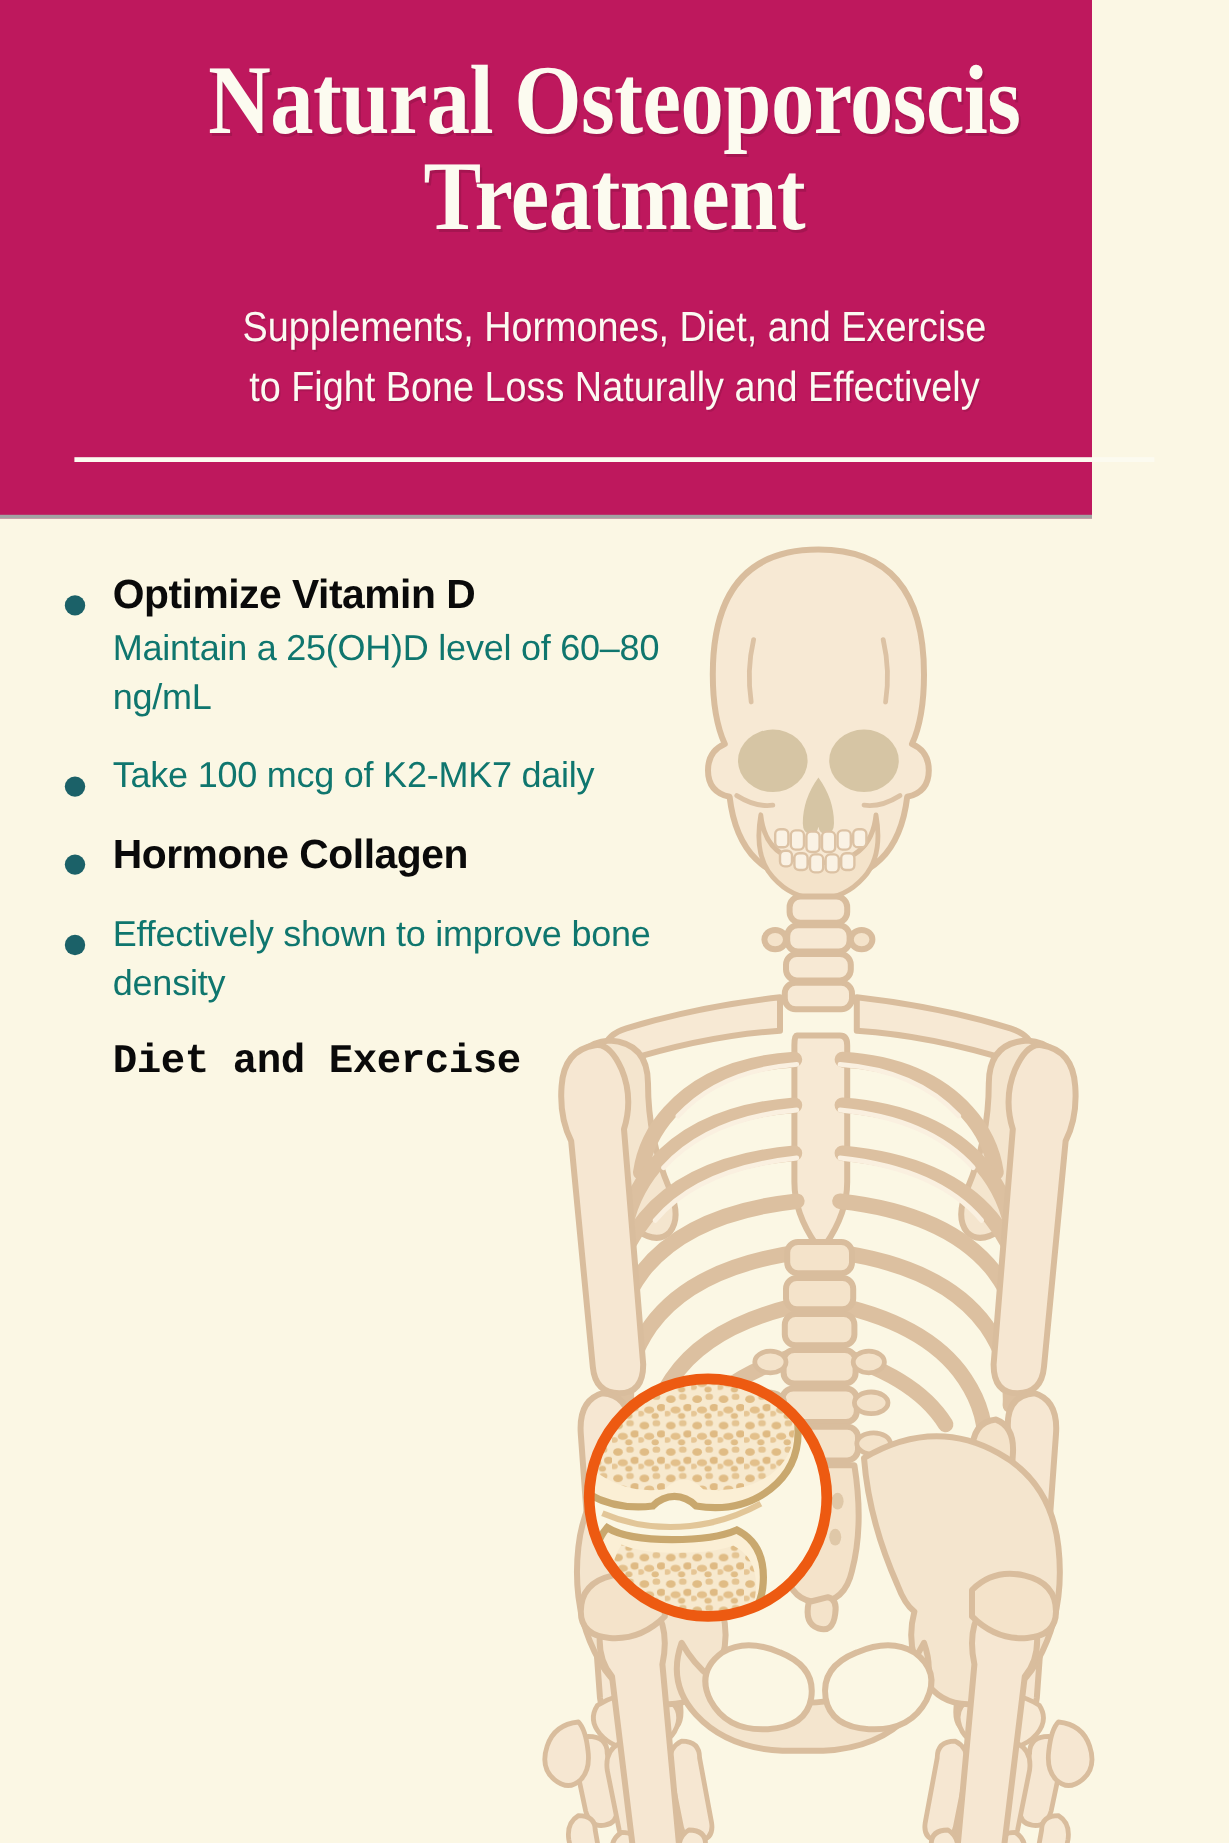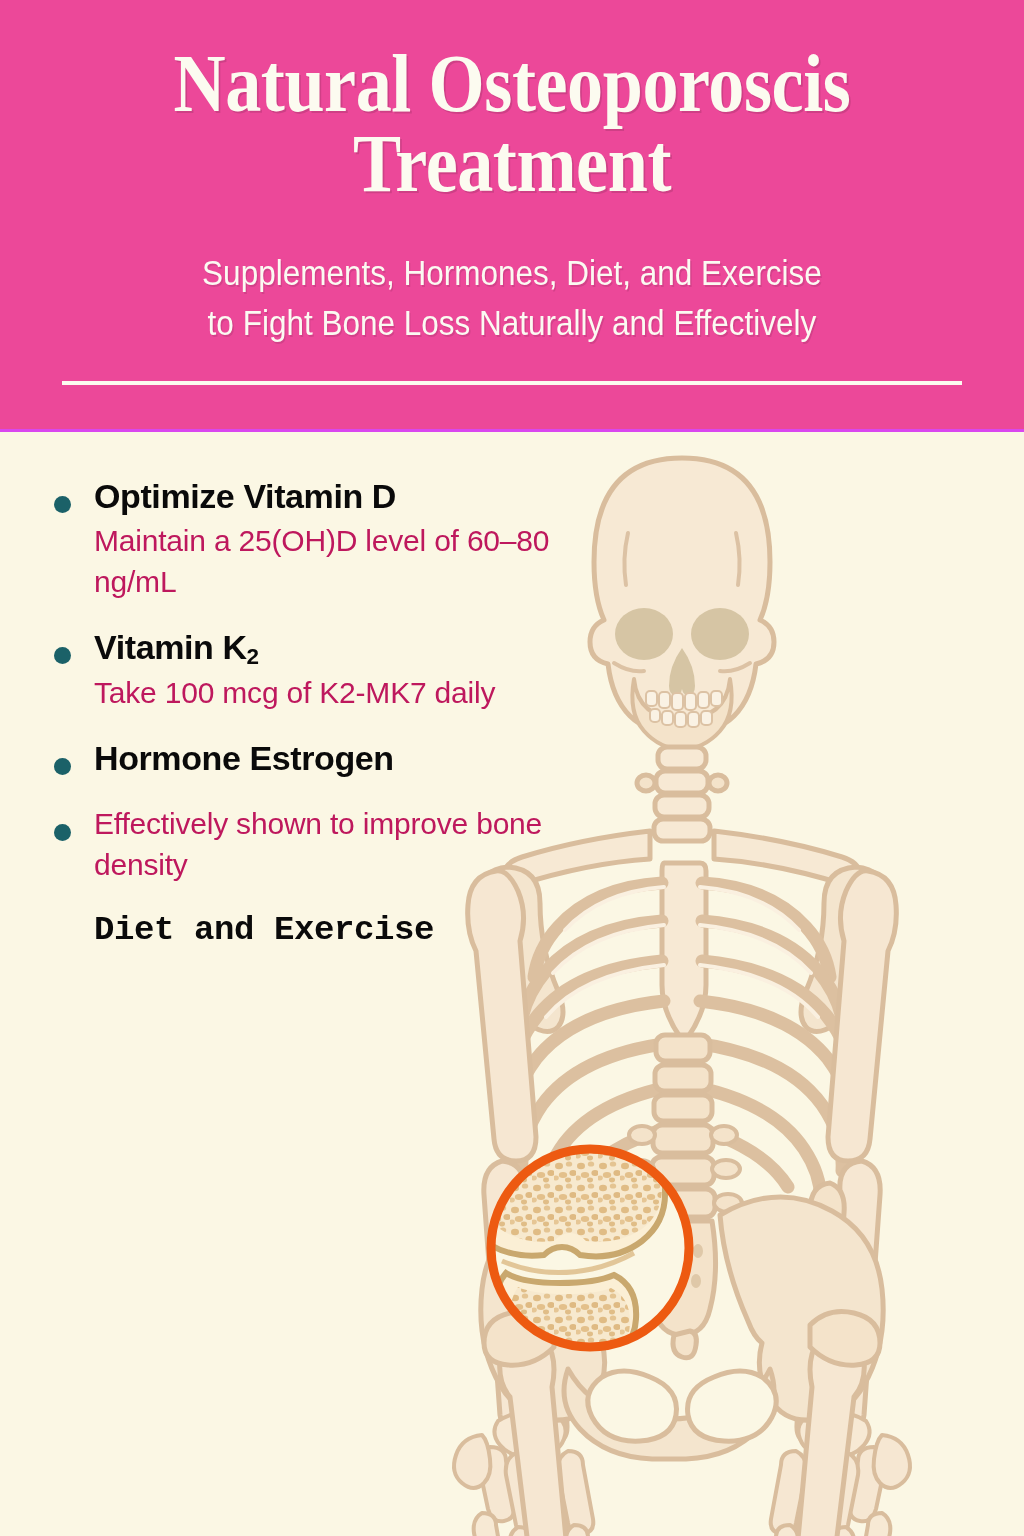--- a/index.html
+++ b/index.html
@@ -28,11 +28,11 @@
     position: absolute;
     left: 0;
     top: 0;
-    width: 1024px;
+    width: 910px;
     height: 432px;
-    background: #ec4899;
+    background: #be185d;
     box-sizing: border-box;
-    border-bottom: 3px solid #d946ef;
+    border-bottom: 3px solid #a3a3a3;
   }
 
   .title {

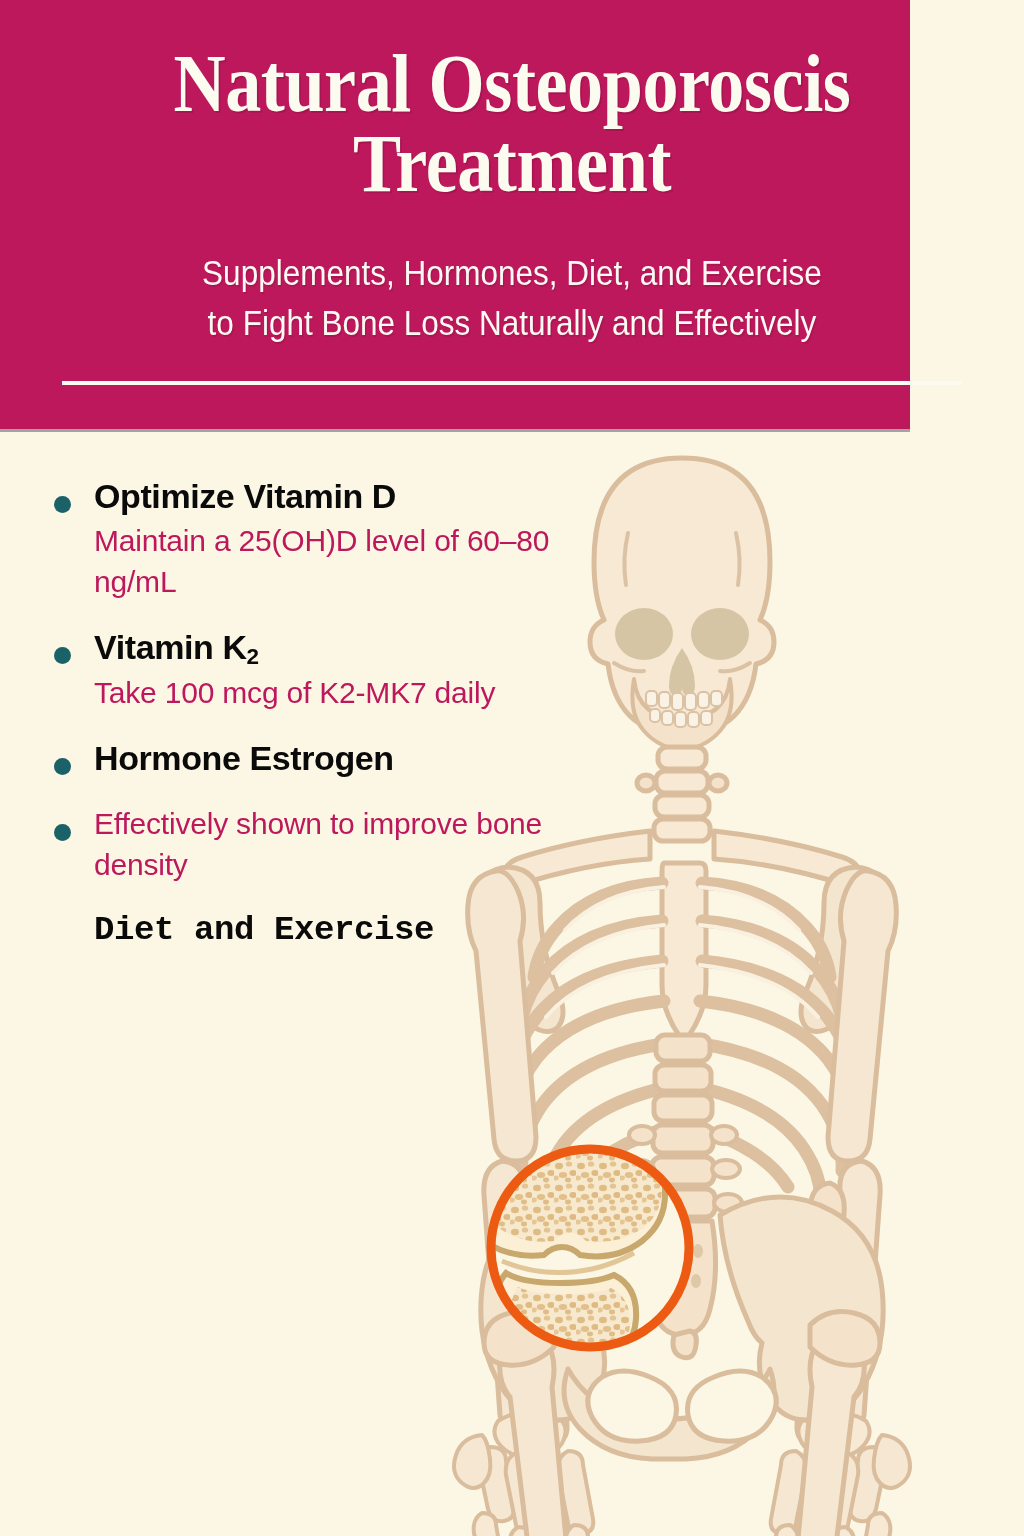--- a/index.html
+++ b/index.html
@@ -131,7 +131,7 @@
   .item-desc {
     font-size: 30px;
     font-weight: 400;
-    color: #be185d;
+    color: #0f766e;
     line-height: 1.37;
     letter-spacing: -0.2px;
     margin: 0;

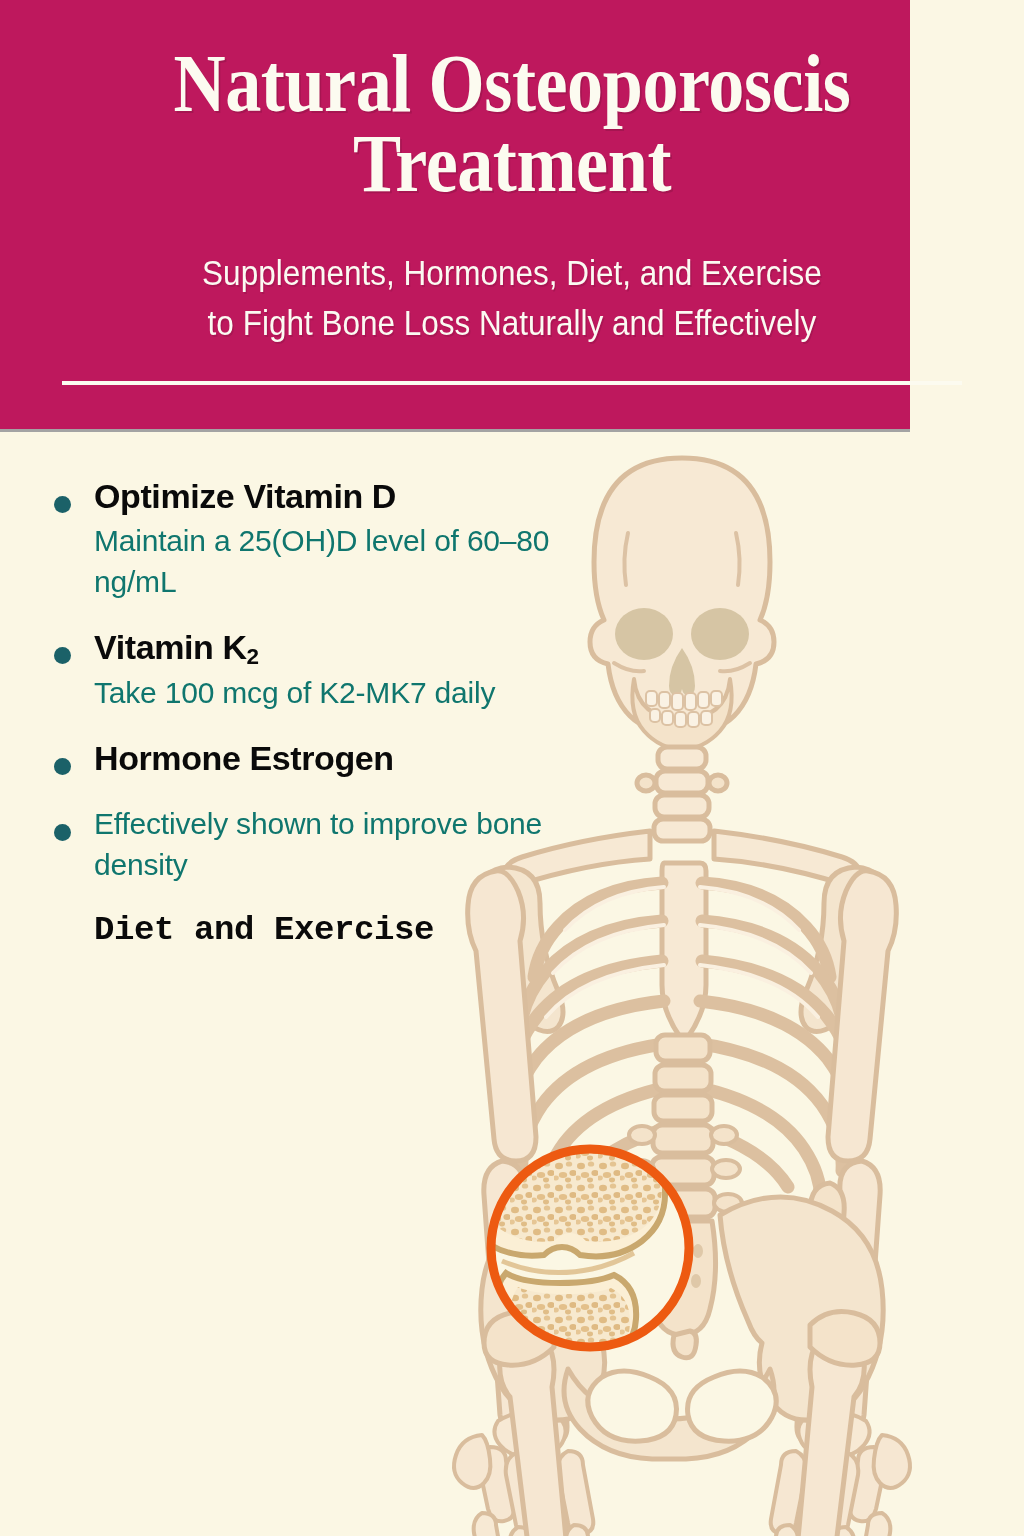--- a/index.html
+++ b/index.html
@@ -401,7 +401,6 @@
       <div class="item">
         <span class="bullet"></span>
         <div class="item-text">
-          <div class="item-title"><span>Vitamin K</span><sub>2</sub></div>
           <div class="item-desc">Take 100 mcg of K2-MK7 daily</div>
         </div>
       </div>

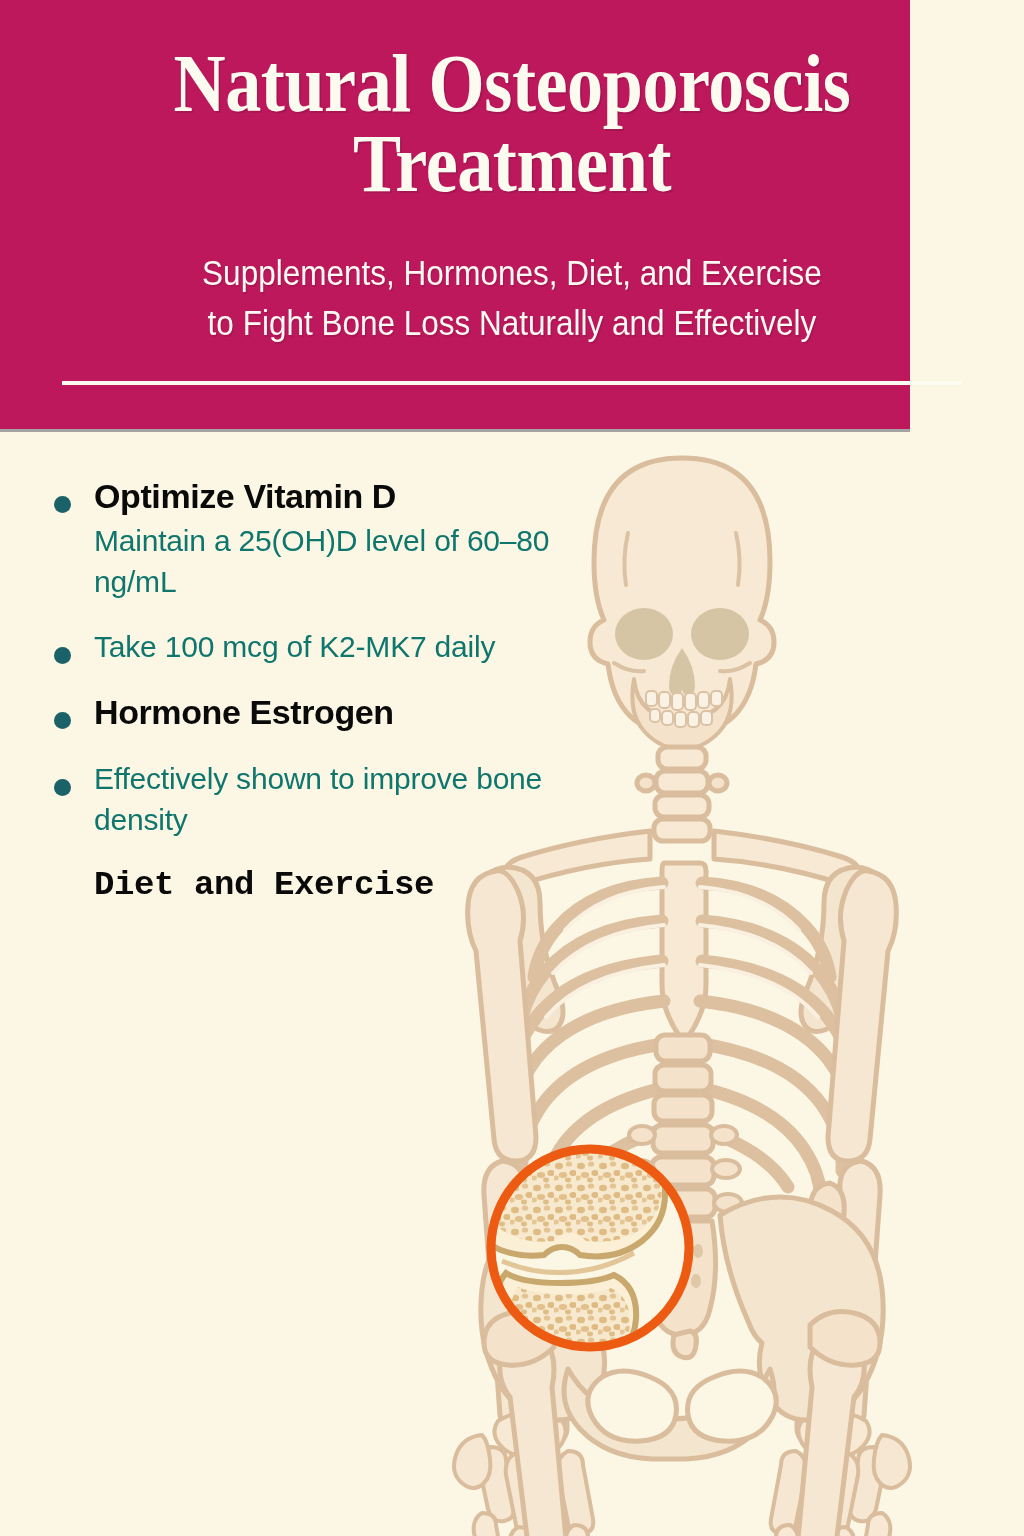--- a/index.html
+++ b/index.html
@@ -408,7 +408,7 @@
       <div class="item">
         <span class="bullet"></span>
         <div class="item-text">
-          <div class="item-title">Hormone Estrogen</div>
+          <div class="item-title">Hormone Collagen</div>
         </div>
       </div>
 

